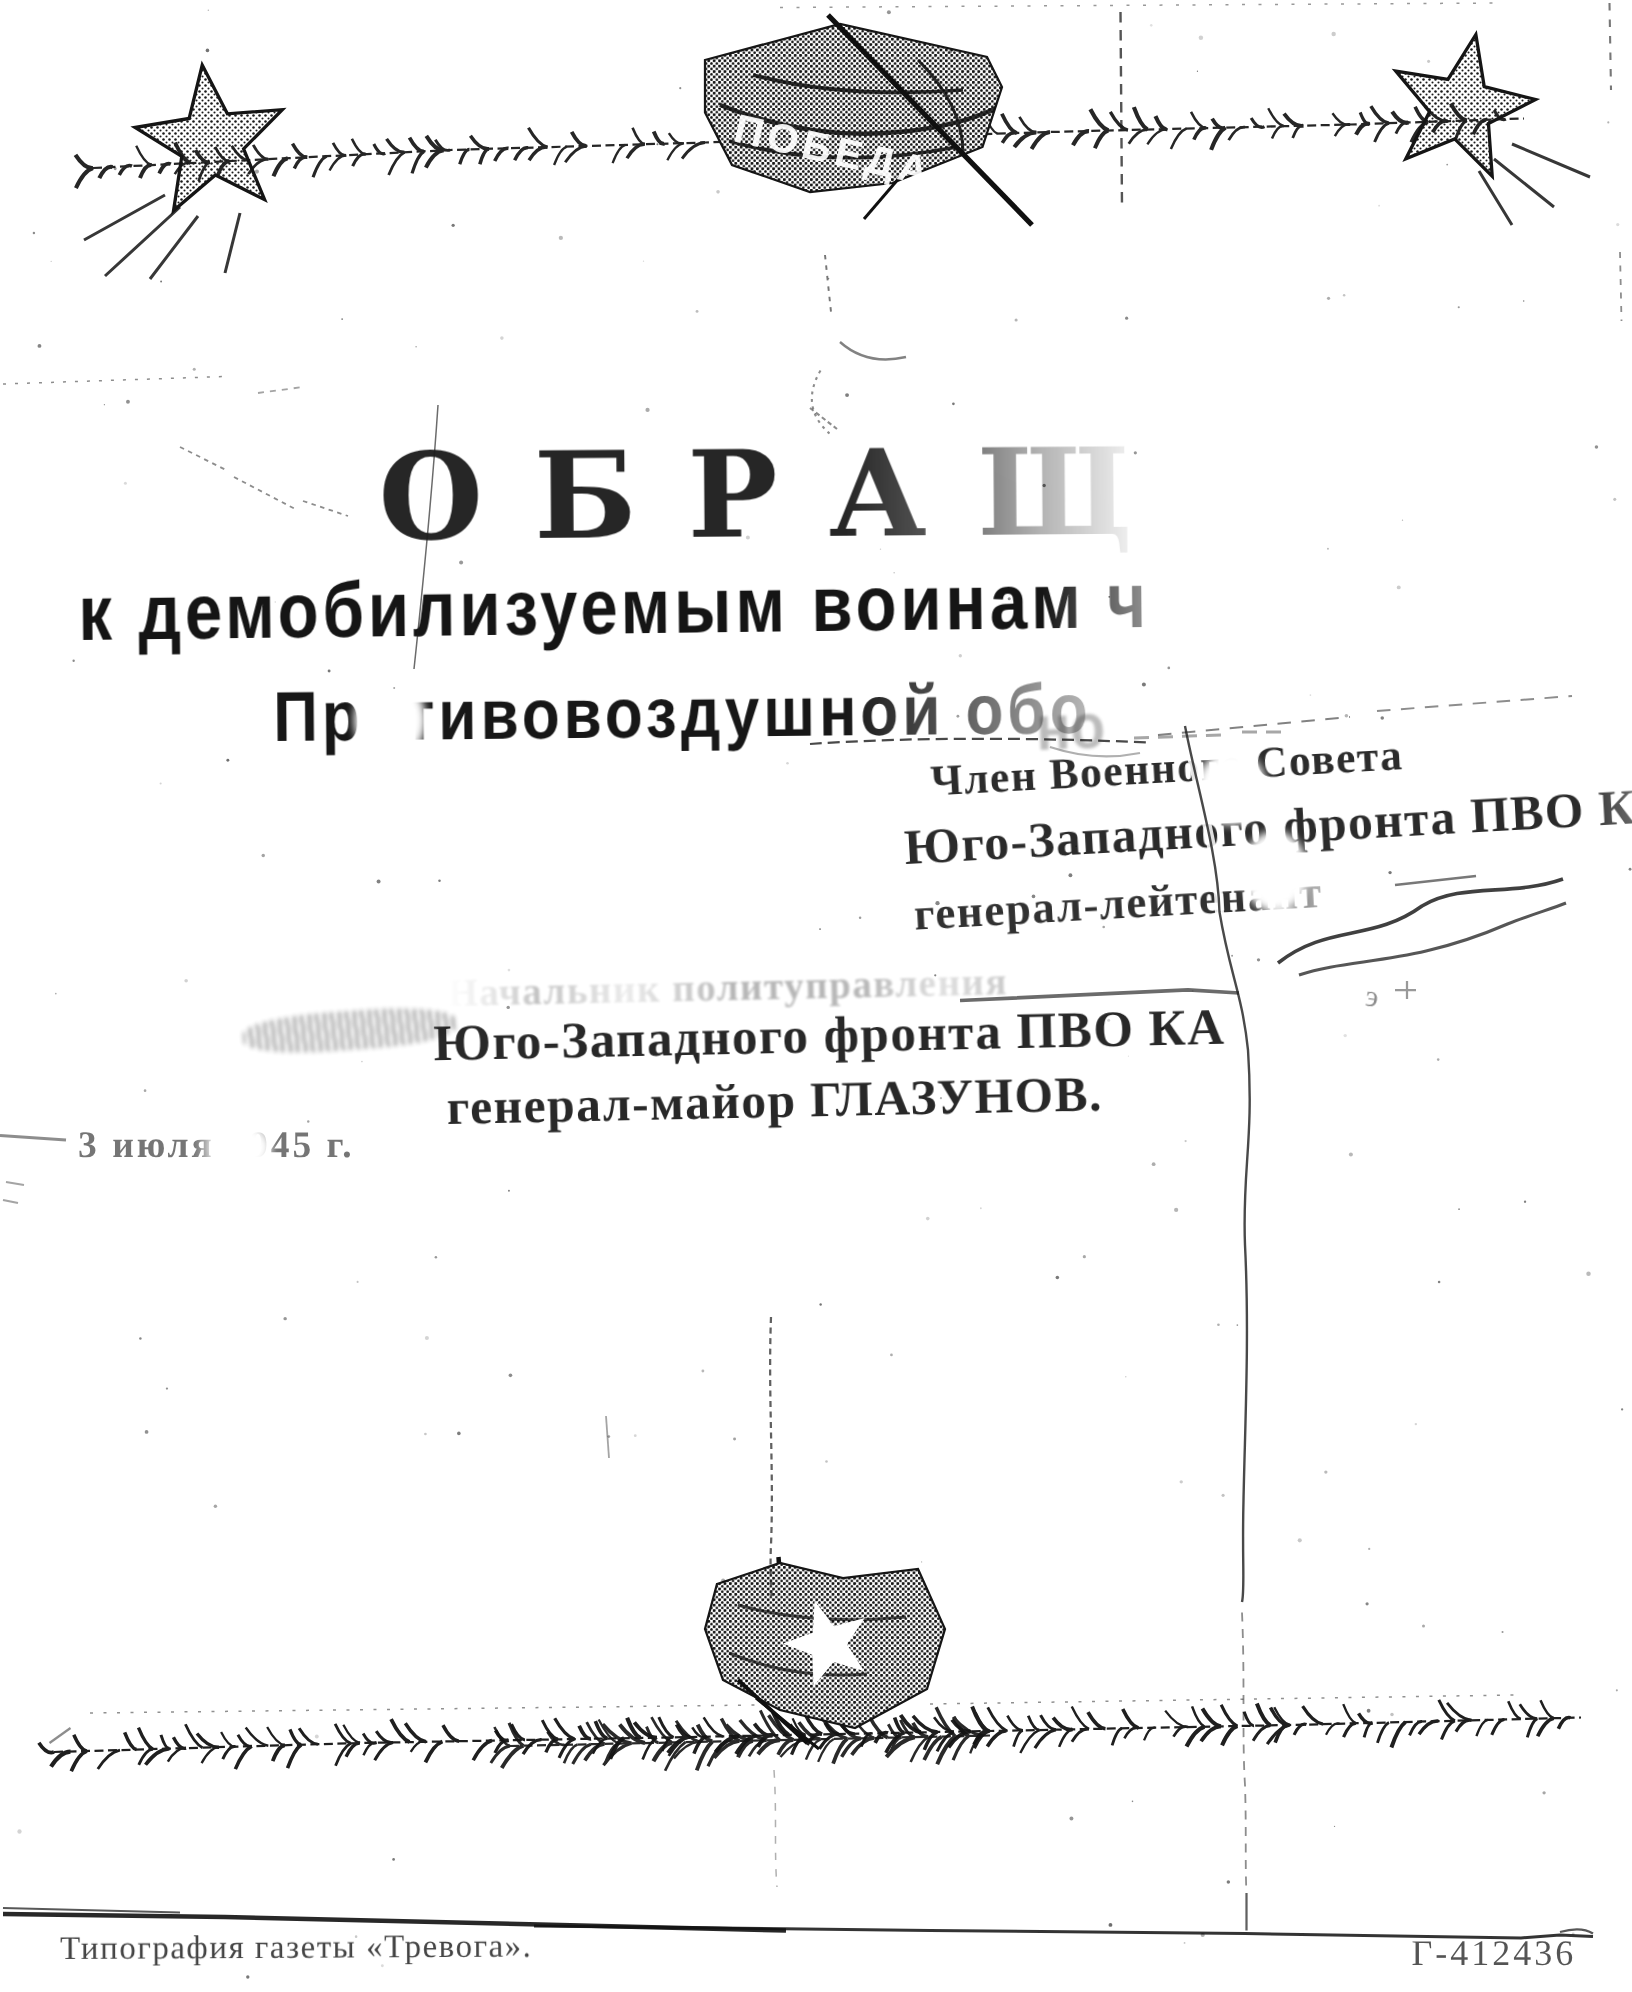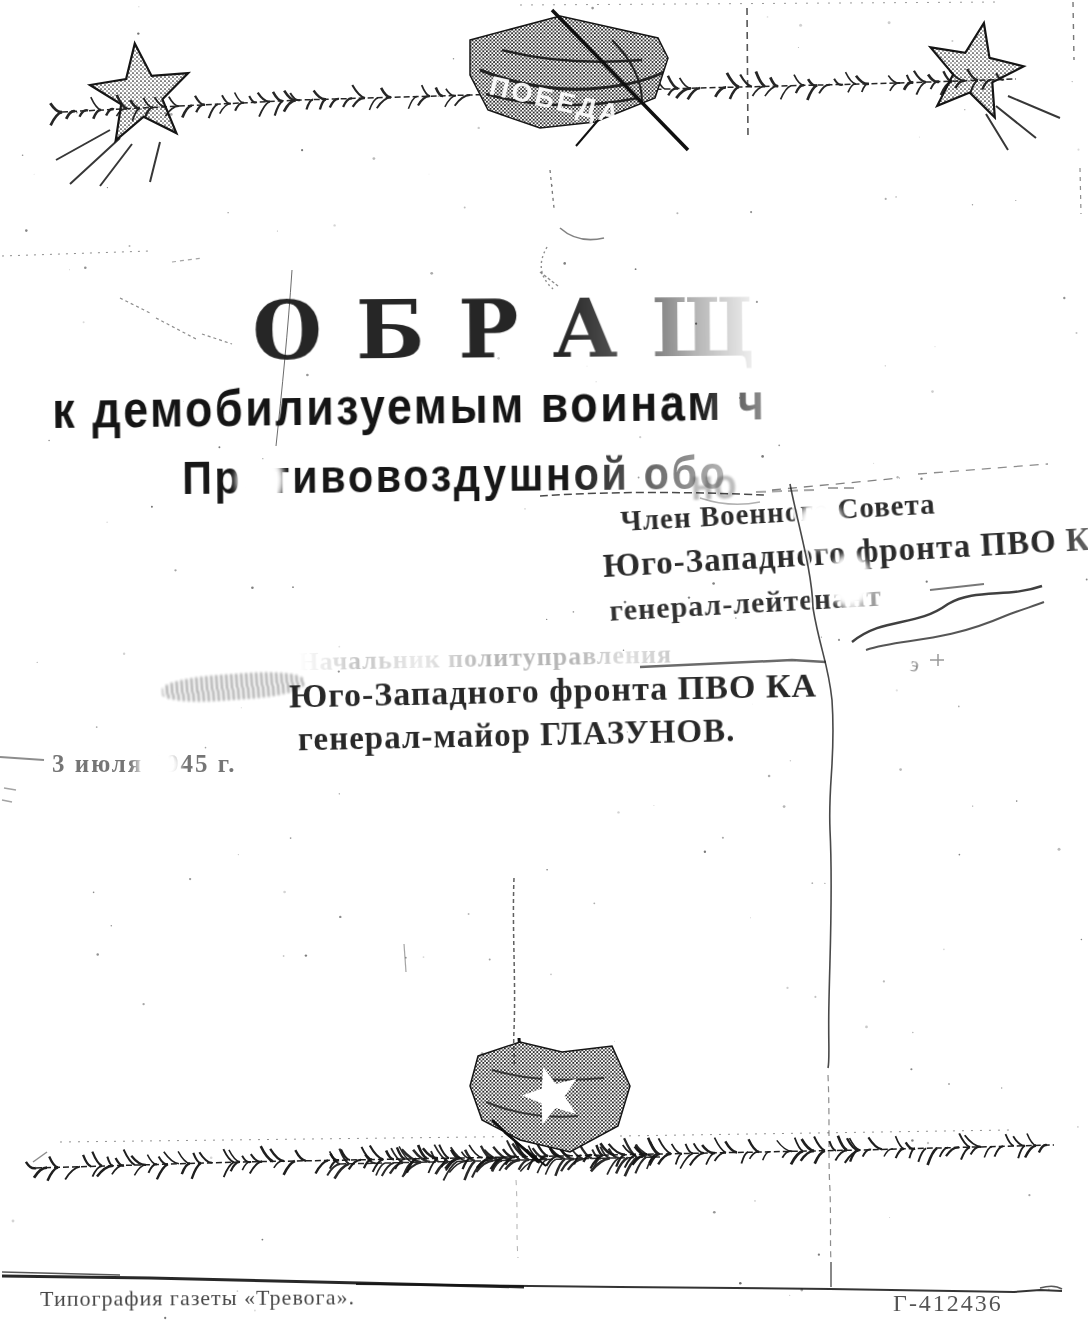--- a/index.html
+++ b/index.html
@@ -54,7 +54,7 @@
   .stray{left:912px;top:653px;font-size:20px;opacity:.5;filter:blur(.4px);transform:rotate(8deg);}
 
   .printer{left:40px;top:1286px;font-size:22px;letter-spacing:1px;opacity:.82;filter:blur(.35px);transform:rotate(-.3deg);}
-  .code{left:893px;top:1290px;font-size:24px;letter-spacing:2px;opacity:.75;filter:blur(.45px);text-align:center;}
+  .code{left:941px;top:1290px;font-size:24px;letter-spacing:2px;opacity:.75;filter:blur(.45px);text-align:center;}
 
   .hole{position:absolute;background:#fff;filter:blur(3px);border-radius:50%;}
   svg.deco{position:absolute;left:0;top:0;z-index:5;pointer-events:none;}

